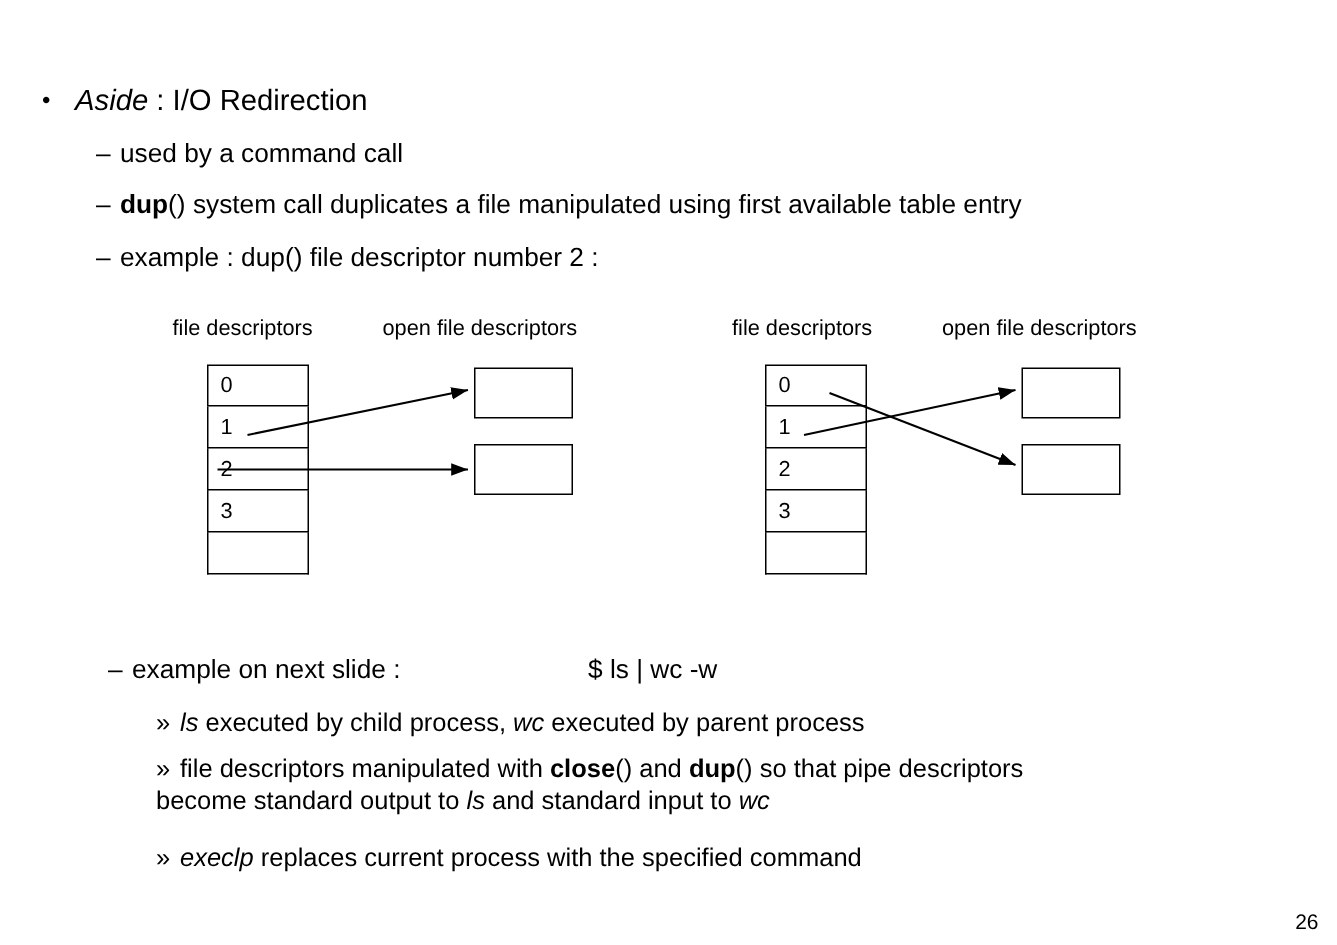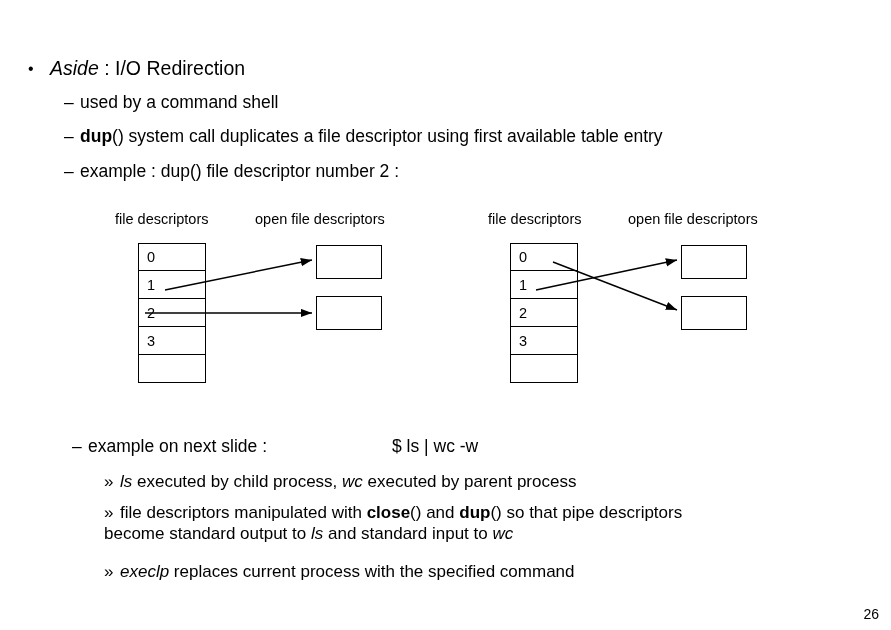--- a/index.html
+++ b/index.html
@@ -107,7 +107,7 @@
   </div>
 
   <div class="l2" style="left:64px; top:92px;">
-    <span class="dash">–</span><span>used by a command shell</span>
+    <span class="dash">–</span><span>used by a command call</span>
   </div>
 
   <div class="l2" style="left:64px; top:126px;">

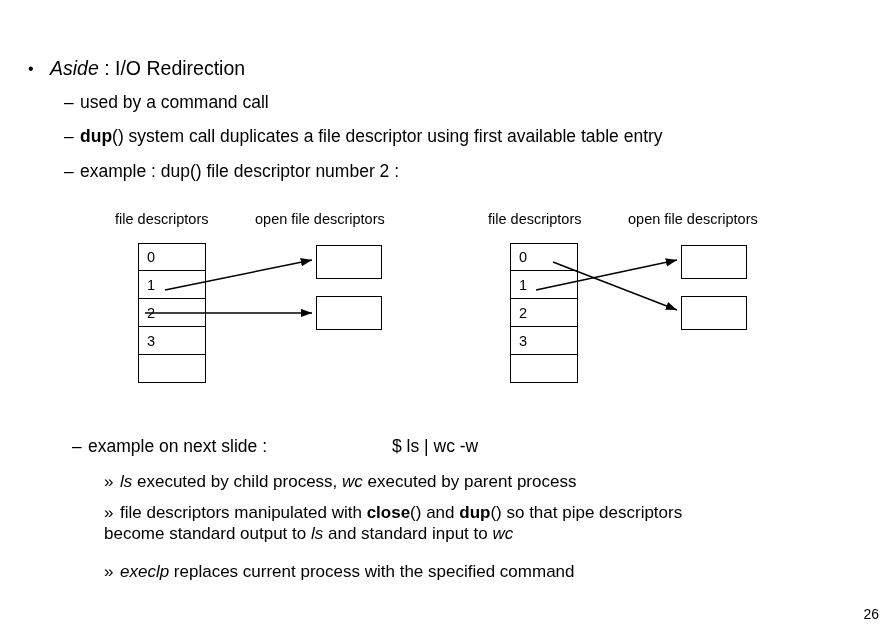--- a/index.html
+++ b/index.html
@@ -111,7 +111,7 @@
   </div>
 
   <div class="l2" style="left:64px; top:126px;">
-    <span class="dash">–</span><span class="bold">dup</span><span>() system call duplicates a file descriptor using first available table entry</span>
+    <span class="dash">–</span><span class="bold">dup</span><span>() system call duplicates a file manipulated using first available table entry</span>
   </div>
 
   <div class="l2" style="left:64px; top:161px;">

